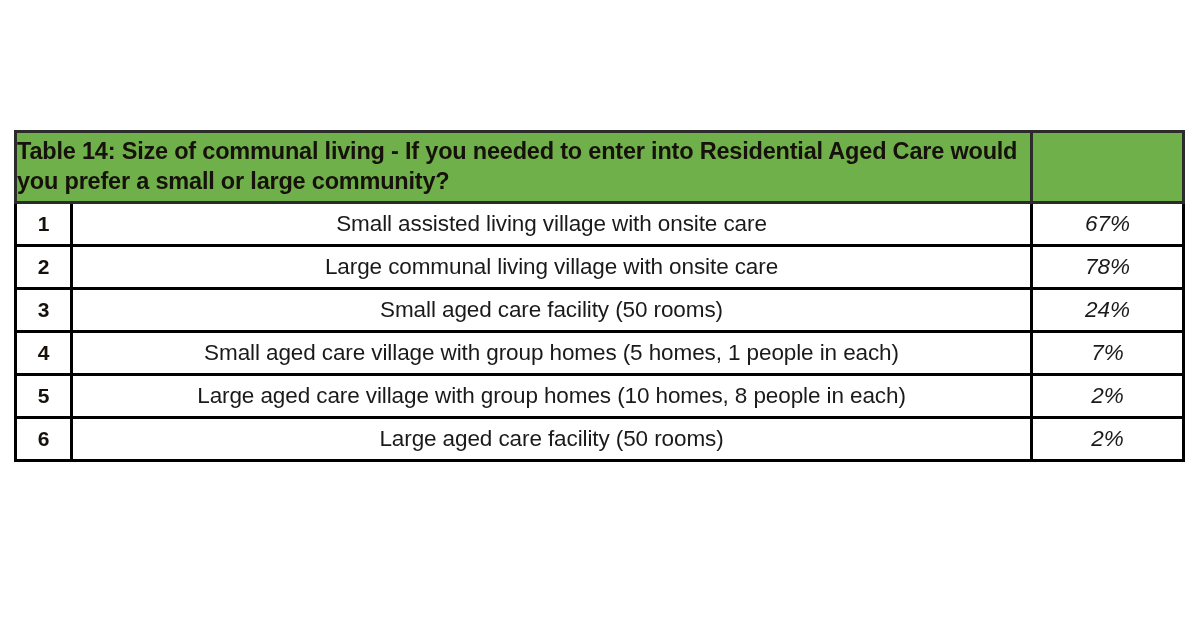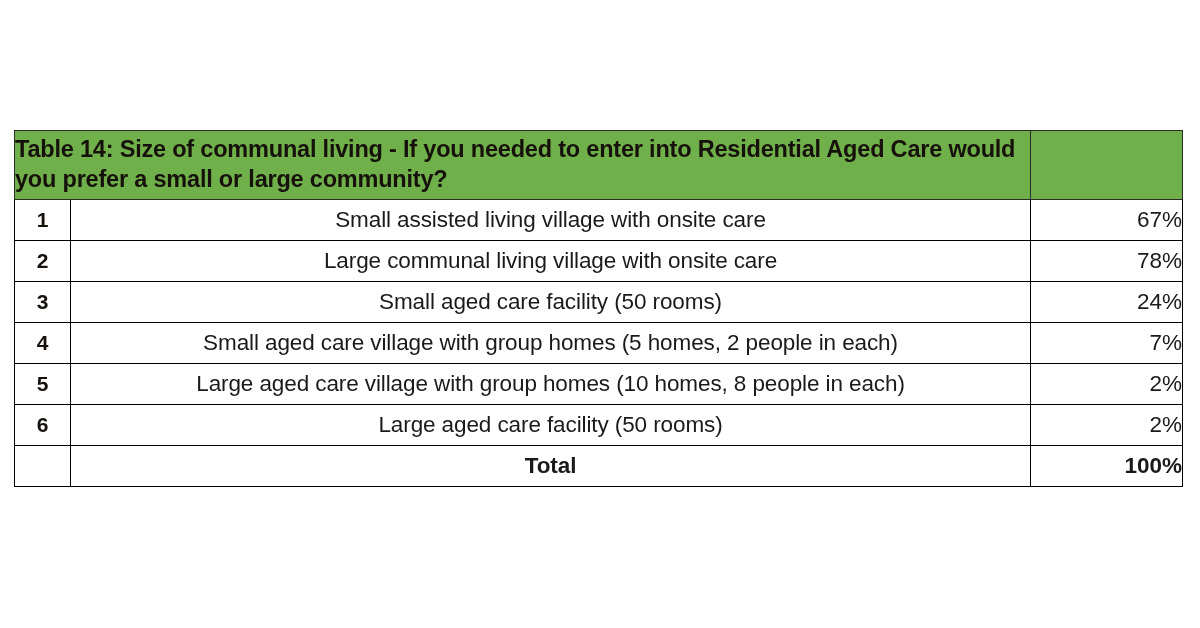--- a/index.html
+++ b/index.html
@@ -33,7 +33,7 @@
     background: #ffffff;
   }
   table.survey-table td {
-    border: 1px solid #000000;
+    border: 3px solid #000000;
     padding: 0;
     vertical-align: middle;
   }

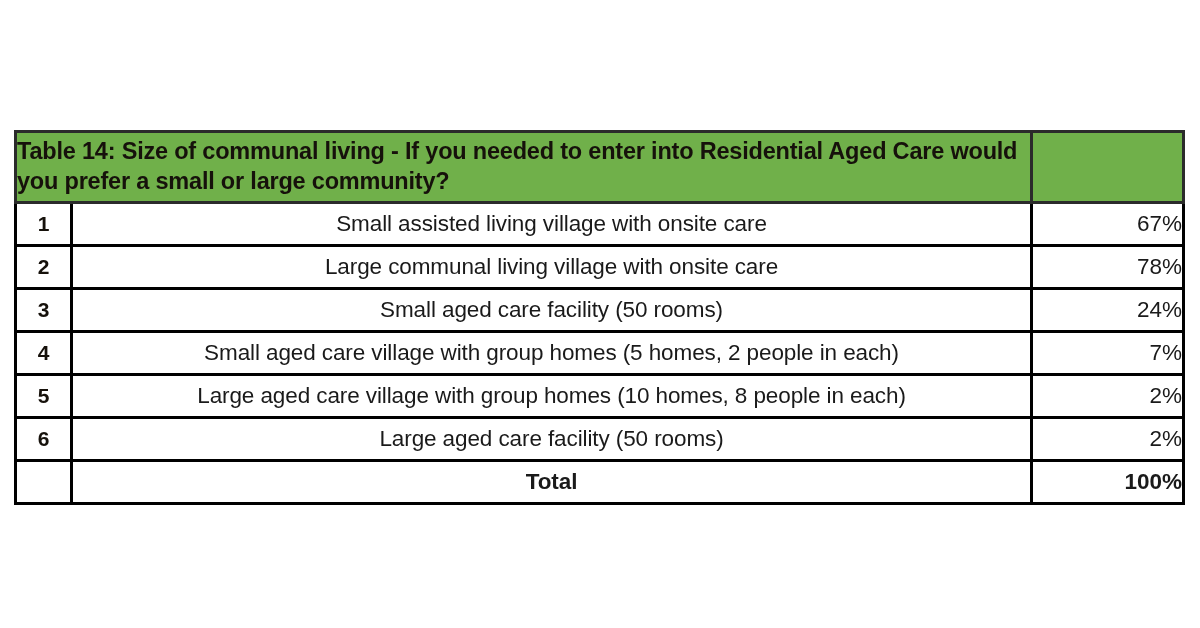--- a/index.html
+++ b/index.html
@@ -81,11 +81,12 @@
     letter-spacing: -0.1px;
   }
   td.cell-pct {
-    text-align: right;
+    text-align: center;
     padding-right: 14px;
     font-size: 22.5px;
     font-weight: normal;
     color: #1a1a1a;
+    font-style: italic;
   }
   tr.total-row td.cell-desc {
     font-weight: bold;

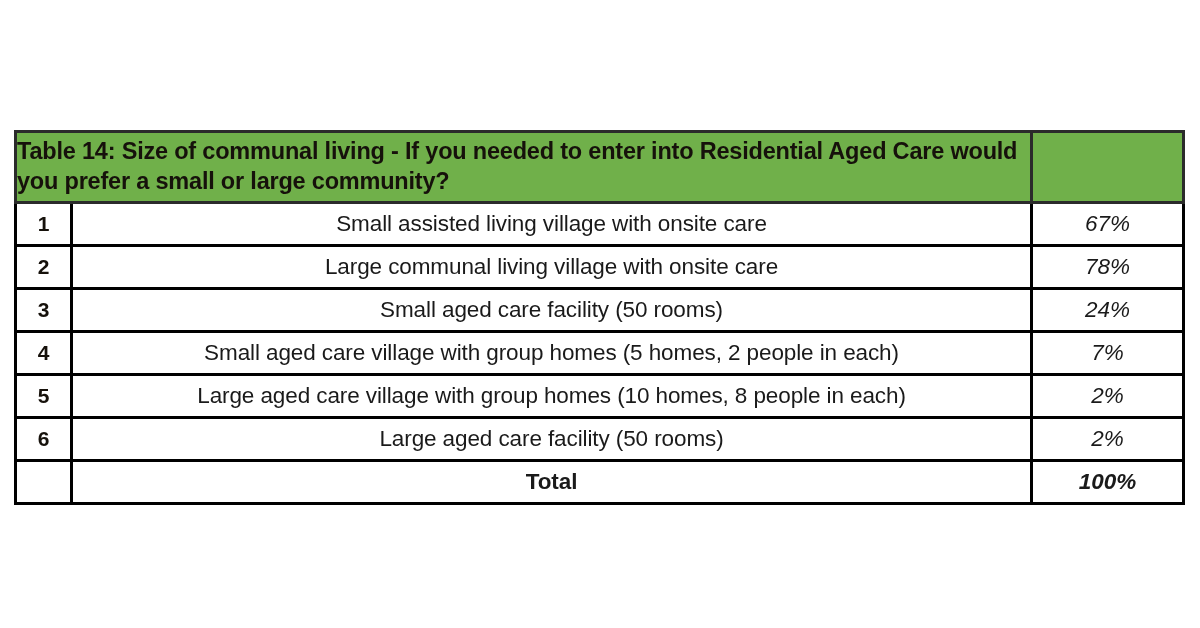--- a/index.html
+++ b/index.html
@@ -136,7 +136,7 @@
 
         <tr class="data-row">
           <td class="cell-num">4</td>
-          <td class="cell-desc">Small aged care village with group homes (5 homes, 2 people in each)</td>
+          <td class="cell-desc">Small aged care village with group homes (5 homes, 1 people in each)</td>
           <td class="cell-pct">7%</td>
         </tr>
 

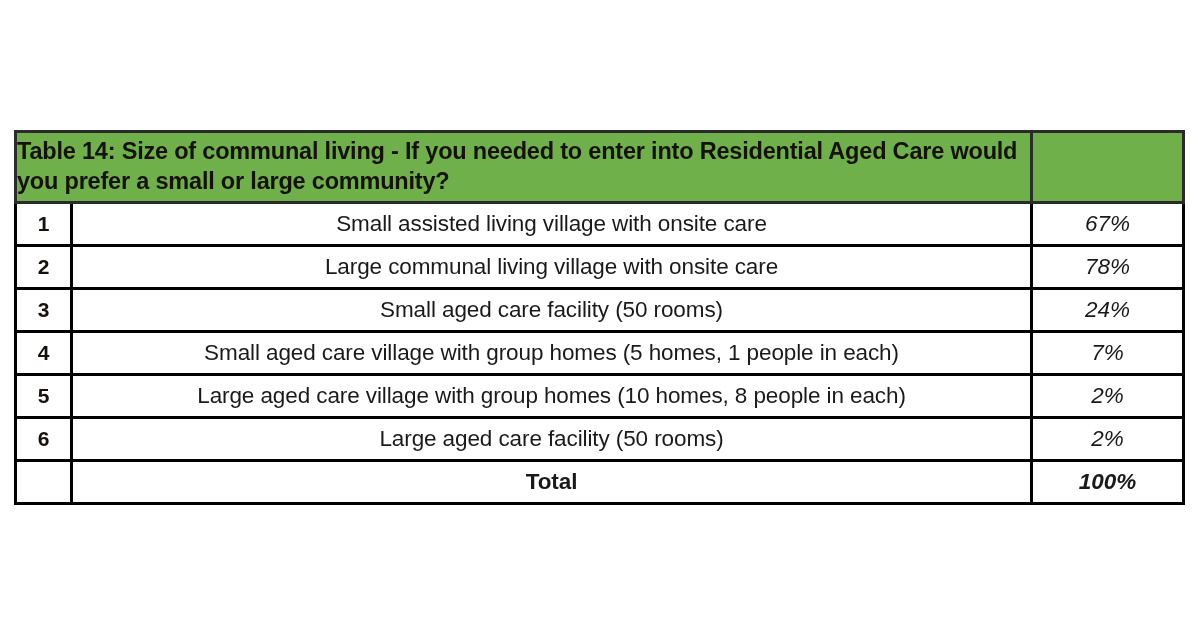--- a/index.html
+++ b/index.html
@@ -152,11 +152,6 @@
           <td class="cell-pct">2%</td>
         </tr>
 
-        <tr class="total-row">
-          <td class="cell-num"></td>
-          <td class="cell-desc">Total</td>
-          <td class="cell-pct">100%</td>
-        </tr>
       </tbody>
     </table>
   </div>

